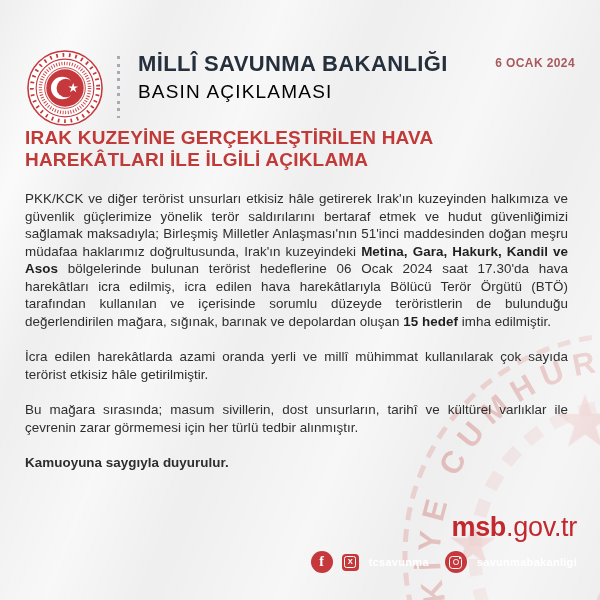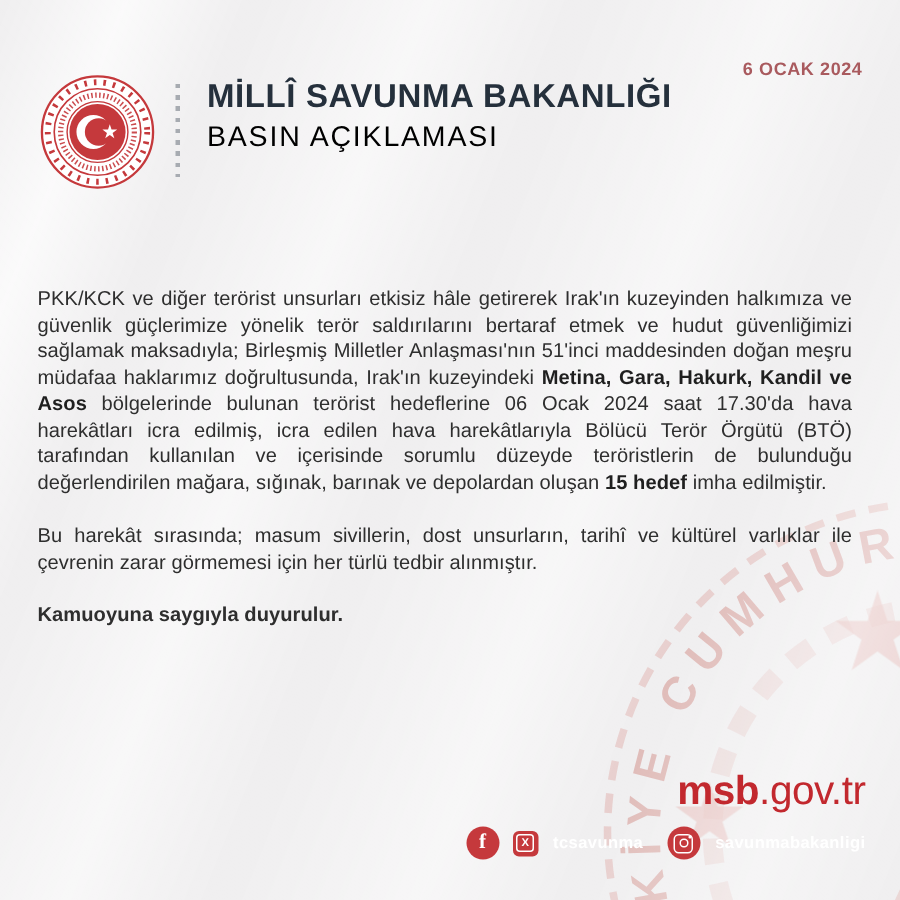--- a/index.html
+++ b/index.html
@@ -35,7 +35,7 @@
   .head-text{position:absolute;left:138px;top:51px;}
   .ministry{font-size:22px;font-weight:600;color:#25303c;letter-spacing:.4px;}
   .subtitle{font-size:19px;font-weight:400;color:#000000;letter-spacing:1.2px;margin-top:4px;}
-  .date{position:absolute;right:25px;top:39px;font-size:12px;font-weight:700;color:#a95a5e;letter-spacing:.4px;}
+  .date{position:absolute;right:25px;top:56px;font-size:12px;font-weight:700;color:#a95a5e;letter-spacing:.4px;}
 
   
   .title{

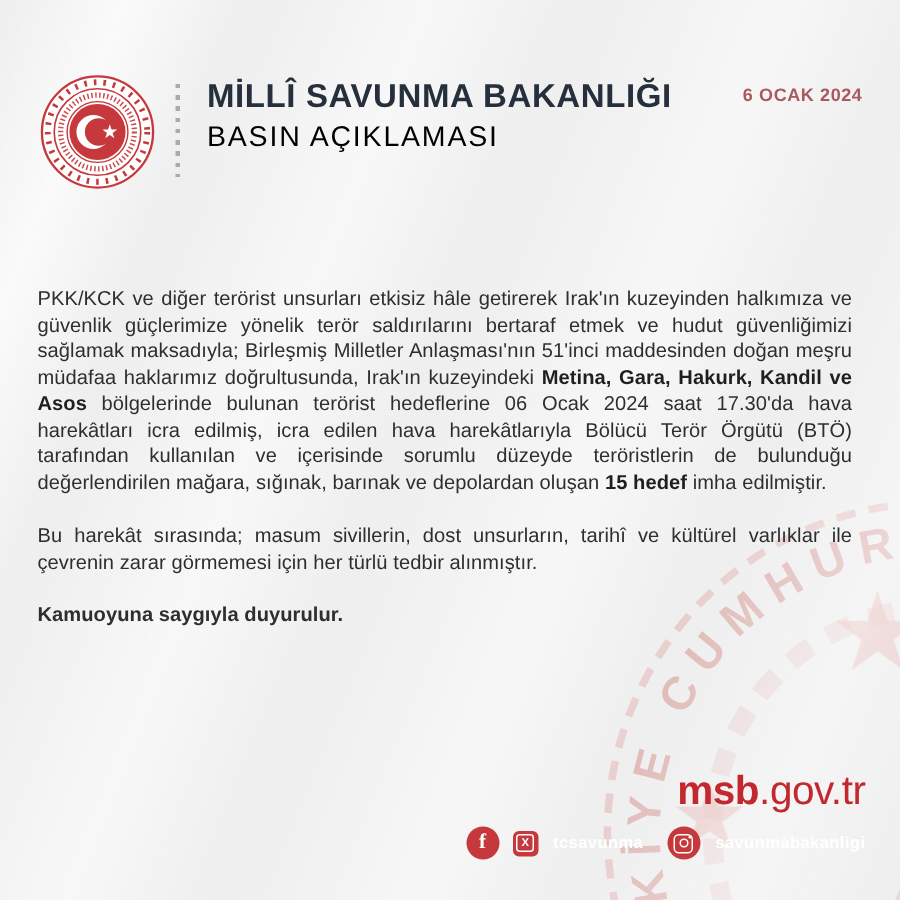--- a/index.html
+++ b/index.html
@@ -119,6 +119,7 @@
 
     <div class="date">6 OCAK 2024</div>
 
+    <div class="title">IRAK KUZEYİNE GERÇEKLEŞTİRİLEN HAVA HAREKÂTLARI İLE İLGİLİ AÇIKLAMA</div>
 
     <div class="body">
       <p><span>PKK/KCK ve diğer terörist unsurları etkisiz hâle getirerek Irak'ın kuzeyinden halkımıza ve güvenlik güçlerimize yönelik terör saldırılarını bertaraf etmek ve hudut güvenliğimizi sağlamak maksadıyla; Birleşmiş Milletler Anlaşması'nın 51'inci maddesinden doğan meşru müdafaa haklarımız doğrultusunda, Irak'ın kuzeyindeki </span><b>Metina, Gara, Hakurk,  Kandil ve Asos</b><span> bölgelerinde bulunan terörist hedeflerine 06 Ocak 2024 saat 17.30'da hava harekâtları icra edilmiş, icra edilen hava harekâtlarıyla Bölücü Terör Örgütü (BTÖ) tarafından kullanılan ve içerisinde sorumlu düzeyde teröristlerin de bulunduğu değerlendirilen mağara, sığınak, barınak ve depolardan oluşan </span><b>15 hedef</b><span> imha edilmiştir.</span></p>

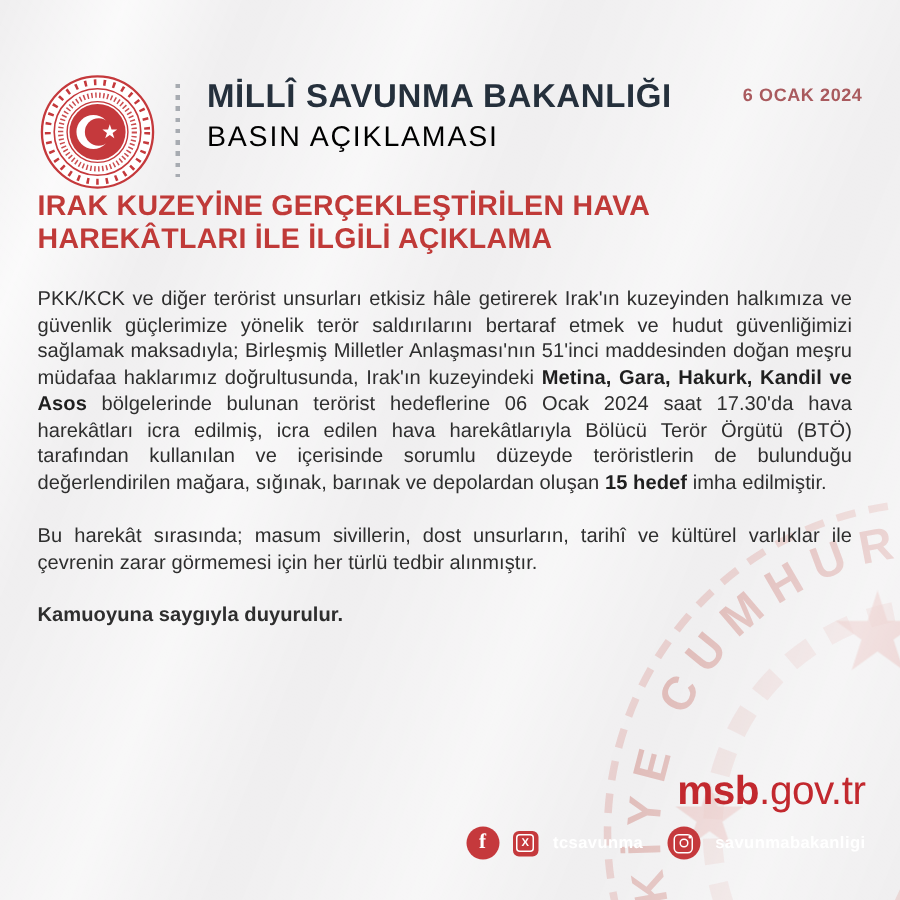--- a/index.html
+++ b/index.html
@@ -123,6 +123,7 @@
 
     <div class="body">
       <p><span>PKK/KCK ve diğer terörist unsurları etkisiz hâle getirerek Irak'ın kuzeyinden halkımıza ve güvenlik güçlerimize yönelik terör saldırılarını bertaraf etmek ve hudut güvenliğimizi sağlamak maksadıyla; Birleşmiş Milletler Anlaşması'nın 51'inci maddesinden doğan meşru müdafaa haklarımız doğrultusunda, Irak'ın kuzeyindeki </span><b>Metina, Gara, Hakurk,  Kandil ve Asos</b><span> bölgelerinde bulunan terörist hedeflerine 06 Ocak 2024 saat 17.30'da hava harekâtları icra edilmiş, icra edilen hava harekâtlarıyla Bölücü Terör Örgütü (BTÖ) tarafından kullanılan ve içerisinde sorumlu düzeyde teröristlerin de bulunduğu değerlendirilen mağara, sığınak, barınak ve depolardan oluşan </span><b>15 hedef</b><span> imha edilmiştir.</span></p>
+      <p>İcra edilen harekâtlarda azami oranda yerli ve millî mühimmat kullanılarak çok sayıda terörist etkisiz hâle getirilmiştir.</p>
       <p>Bu harekât sırasında; masum sivillerin, dost unsurların, tarihî ve kültürel varlıklar ile çevrenin zarar görmemesi için her türlü tedbir alınmıştır.</p>
       <p class="closing">Kamuoyuna saygıyla duyurulur.</p>
     </div>

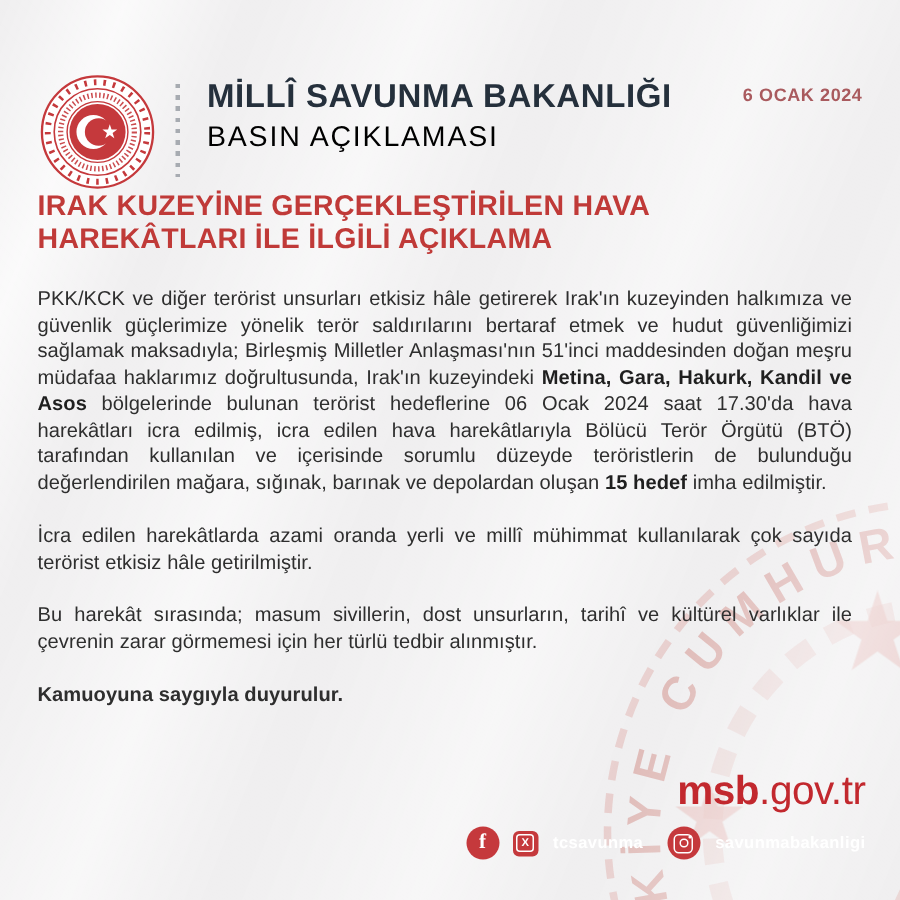--- a/index.html
+++ b/index.html
@@ -124,7 +124,7 @@
     <div class="body">
       <p><span>PKK/KCK ve diğer terörist unsurları etkisiz hâle getirerek Irak'ın kuzeyinden halkımıza ve güvenlik güçlerimize yönelik terör saldırılarını bertaraf etmek ve hudut güvenliğimizi sağlamak maksadıyla; Birleşmiş Milletler Anlaşması'nın 51'inci maddesinden doğan meşru müdafaa haklarımız doğrultusunda, Irak'ın kuzeyindeki </span><b>Metina, Gara, Hakurk,  Kandil ve Asos</b><span> bölgelerinde bulunan terörist hedeflerine 06 Ocak 2024 saat 17.30'da hava harekâtları icra edilmiş, icra edilen hava harekâtlarıyla Bölücü Terör Örgütü (BTÖ) tarafından kullanılan ve içerisinde sorumlu düzeyde teröristlerin de bulunduğu değerlendirilen mağara, sığınak, barınak ve depolardan oluşan </span><b>15 hedef</b><span> imha edilmiştir.</span></p>
       <p>İcra edilen harekâtlarda azami oranda yerli ve millî mühimmat kullanılarak çok sayıda terörist etkisiz hâle getirilmiştir.</p>
-      <p>Bu harekât sırasında; masum sivillerin, dost unsurların, tarihî ve kültürel varlıklar ile çevrenin zarar görmemesi için her türlü tedbir alınmıştır.</p>
+      <p>Bu mağara sırasında; masum sivillerin, dost unsurların, tarihî ve kültürel varlıklar ile çevrenin zarar görmemesi için her türlü tedbir alınmıştır.</p>
       <p class="closing">Kamuoyuna saygıyla duyurulur.</p>
     </div>
 

